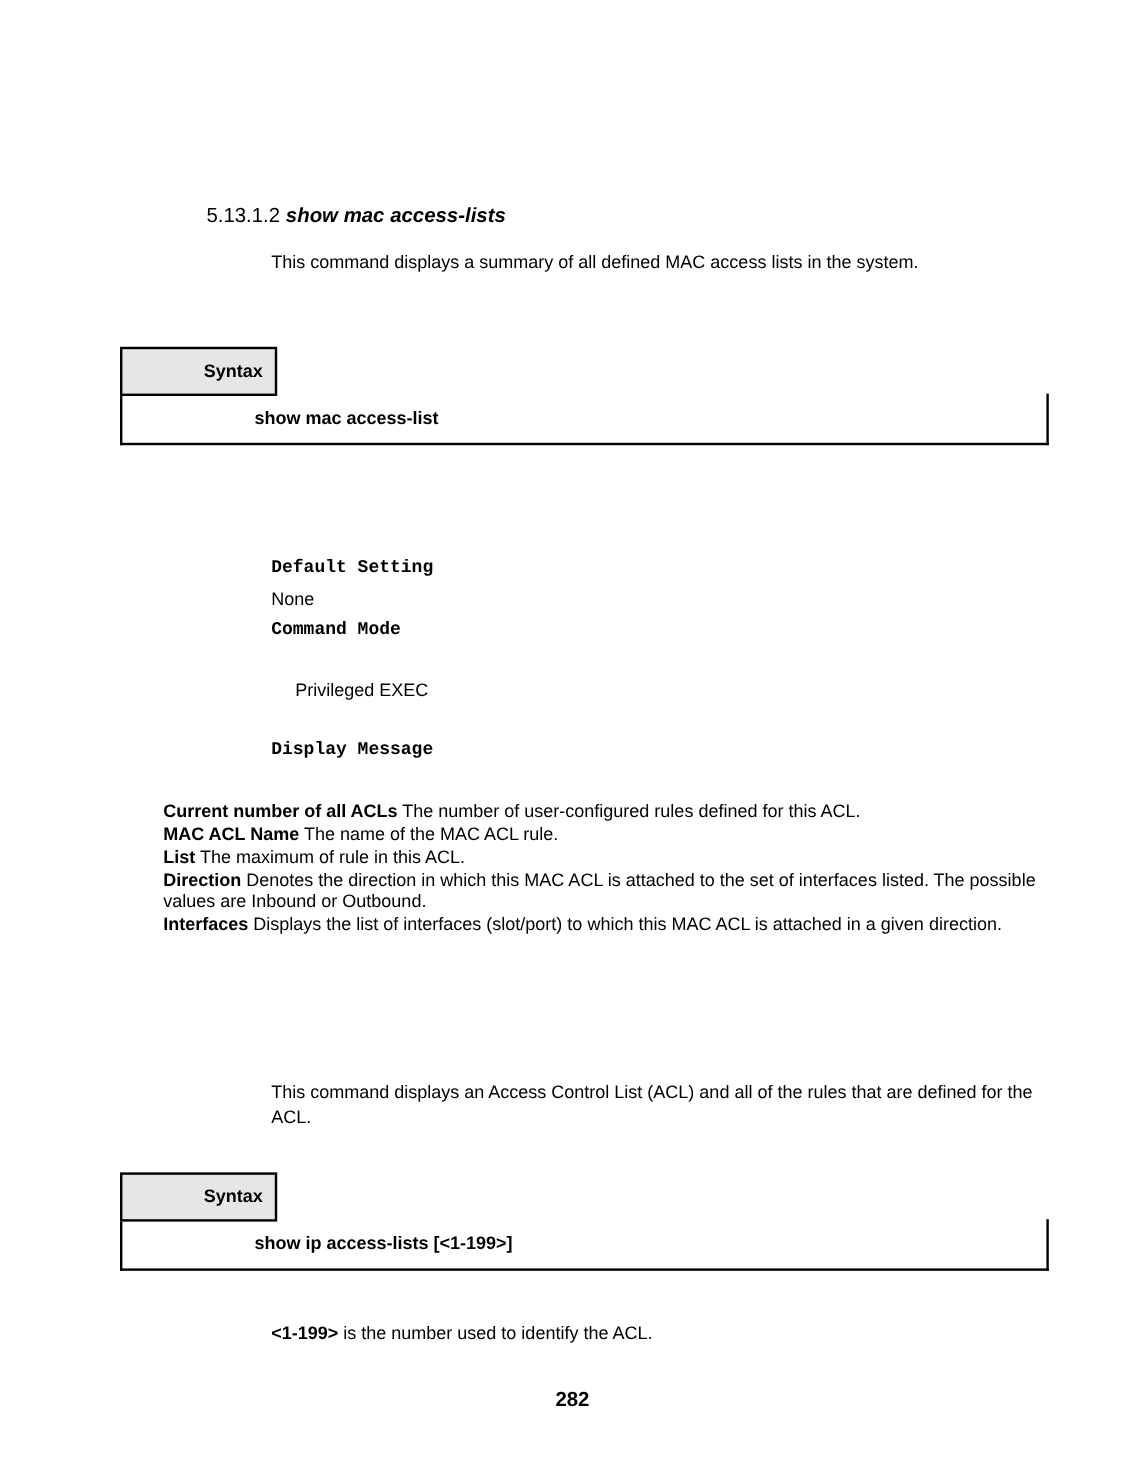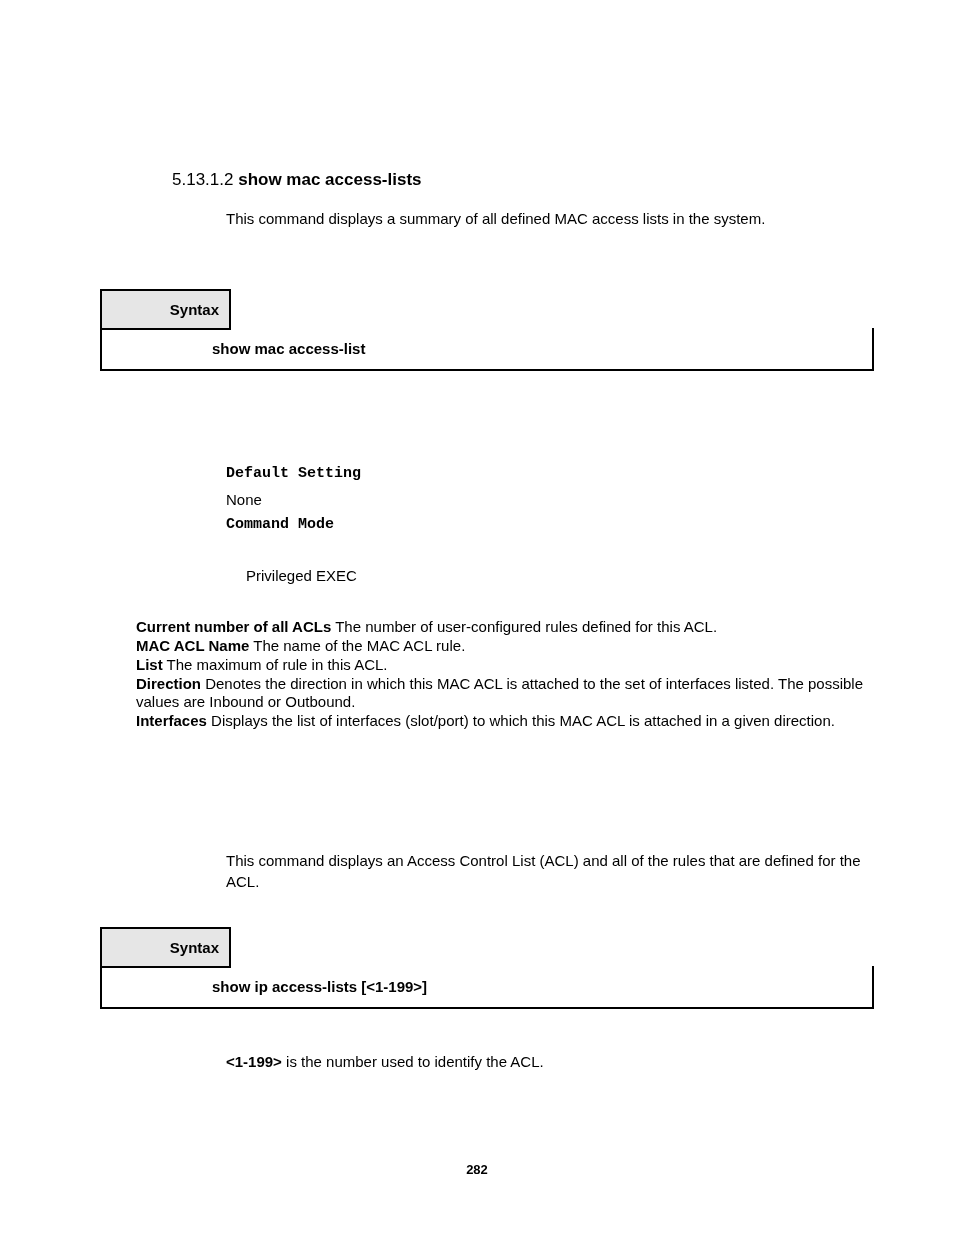--- a/index.html
+++ b/index.html
@@ -25,6 +25,7 @@
   }
   .section-heading .title {
     font-weight: bold;
+    font-style: italic;
   }
   .section-desc {
     margin: 0 0 0 126px;

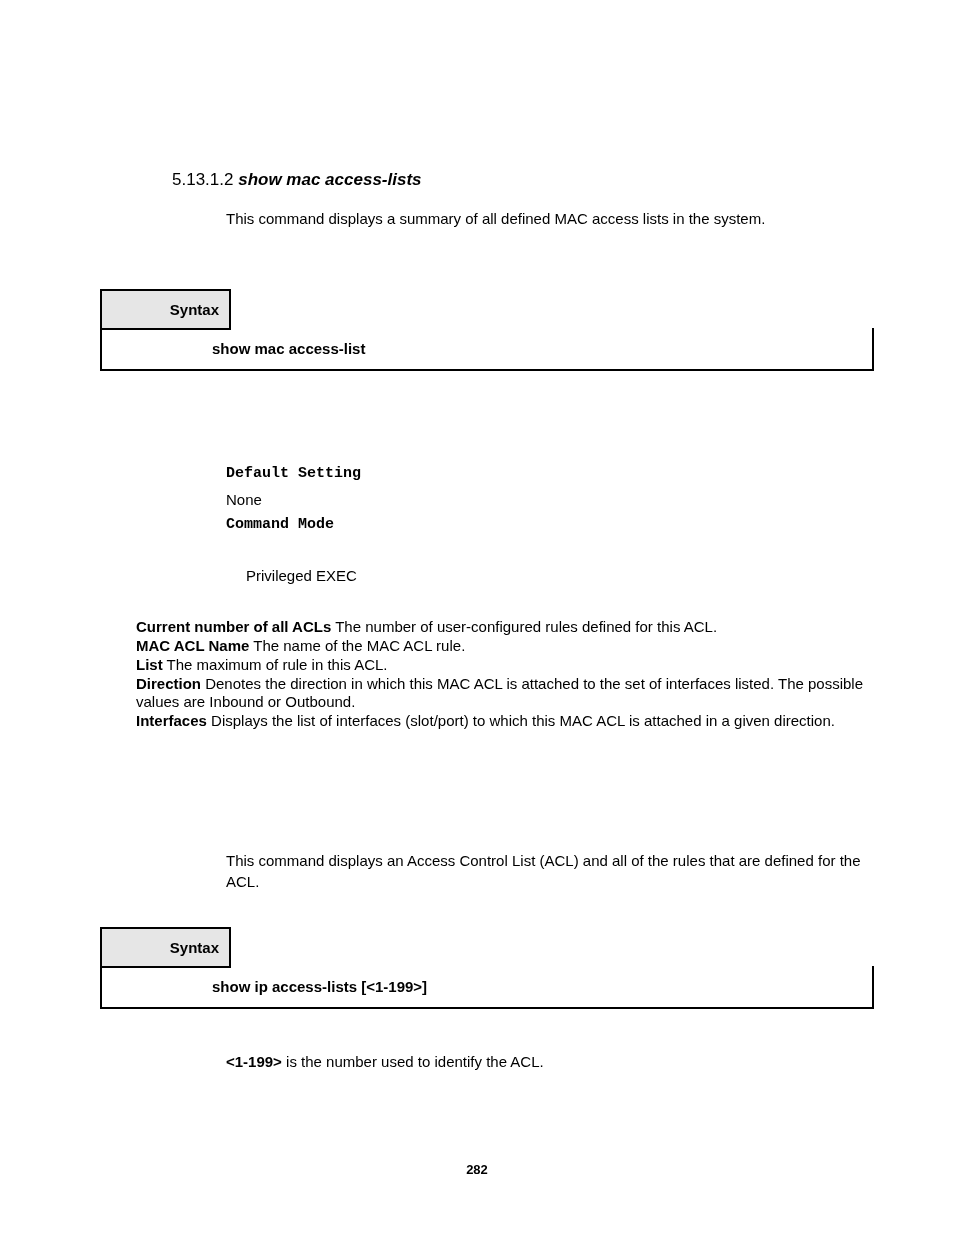--- a/index.html
+++ b/index.html
@@ -125,6 +125,7 @@
     <div>None</div>
     <div class="lbl">Command Mode</div>
     <div class="indented">Privileged EXEC</div>
+    <div class="lbl" style="margin-top:24px;">Display Message</div>
   </div>
 
   <div class="display-list">

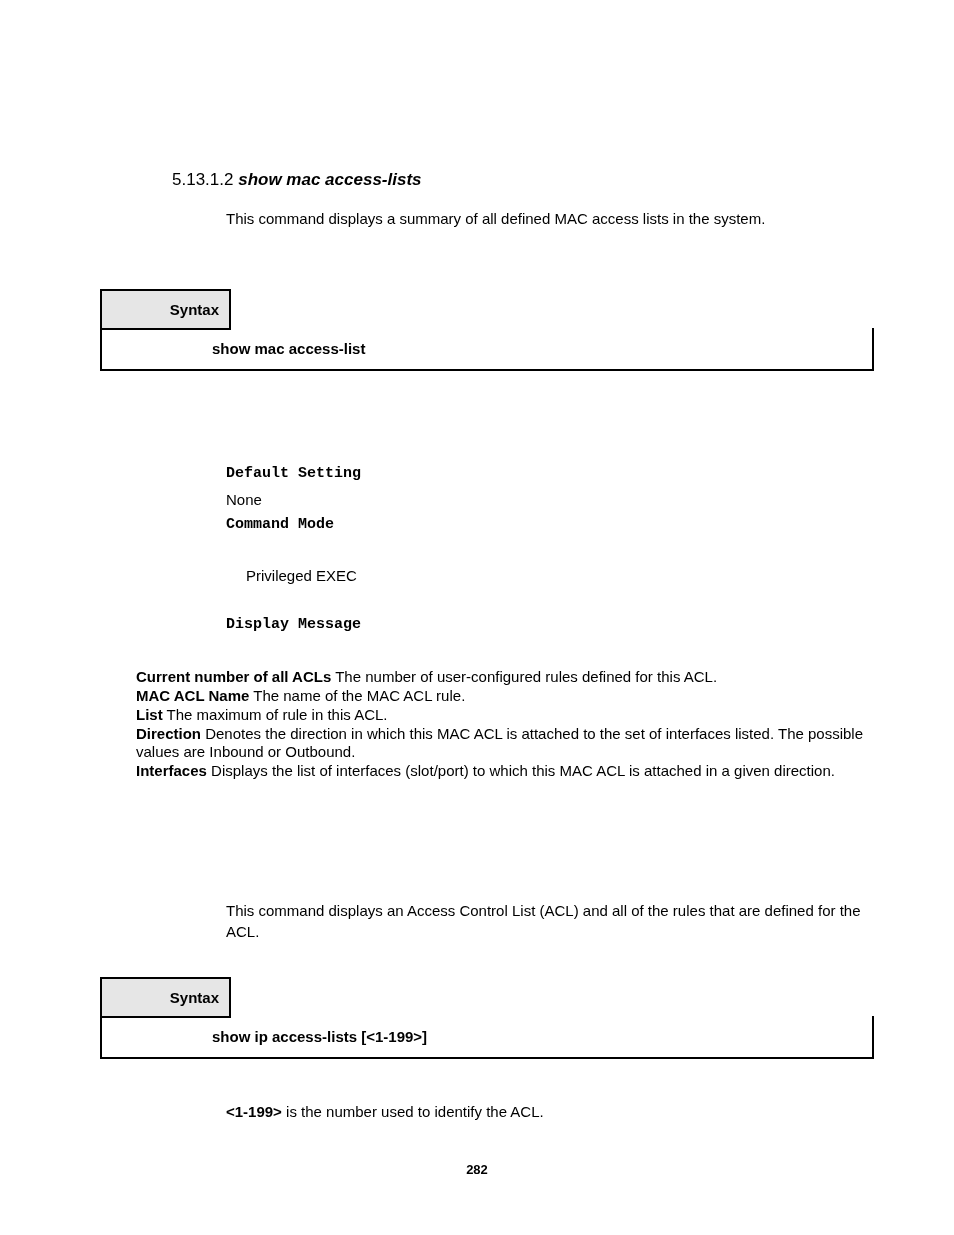--- a/index.html
+++ b/index.html
@@ -99,7 +99,7 @@
     width: 100%;
     text-align: center;
     font-weight: bold;
-    font-size: 13px;
+    font-size: 17px;
   }
 </style>
 </head>

